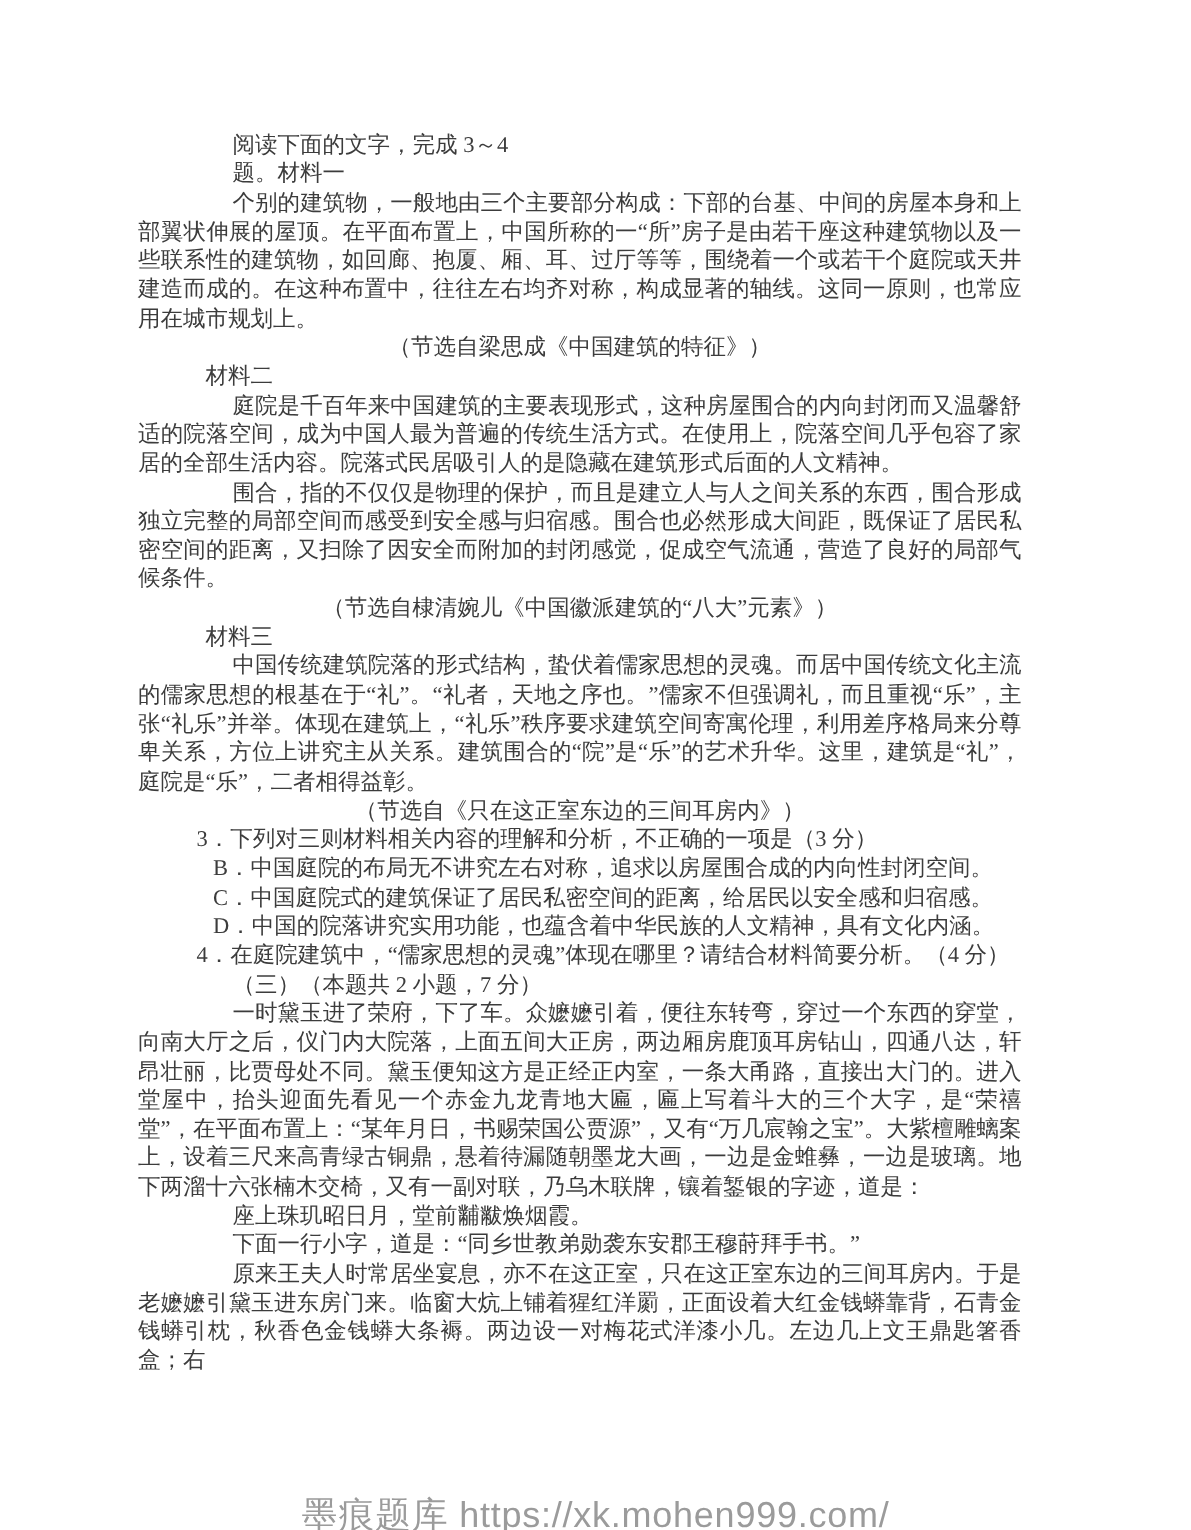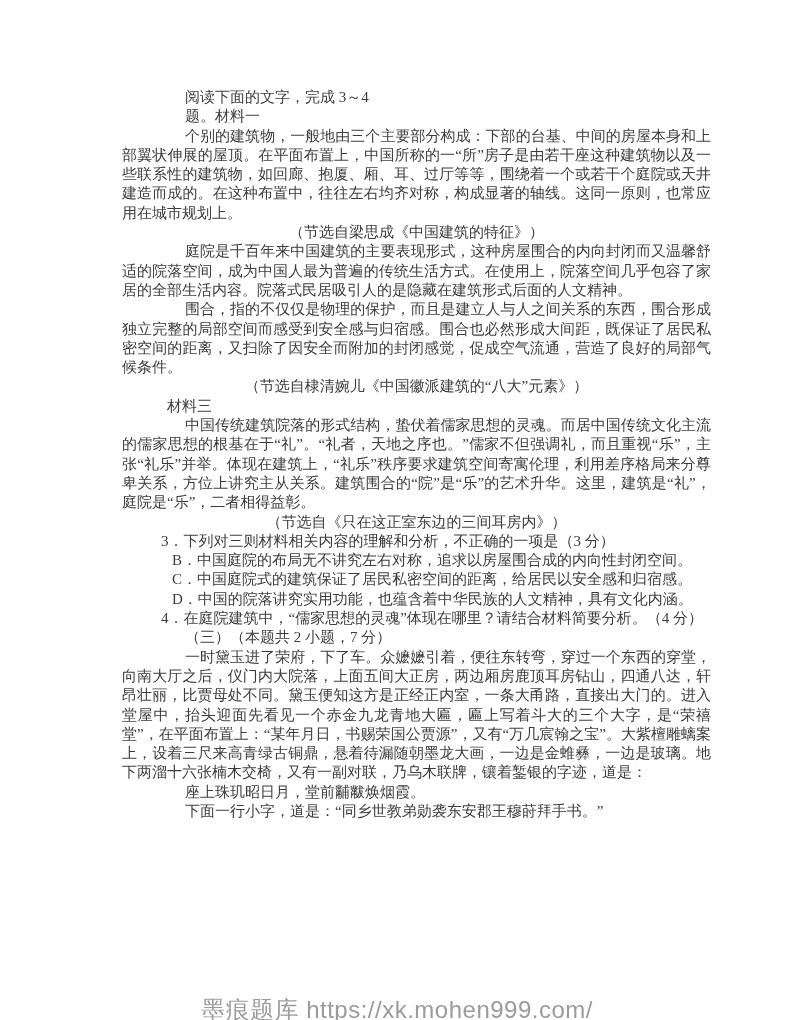--- a/index.html
+++ b/index.html
@@ -20,7 +20,6 @@
     line-height: 19.3px;
     color: #3c3c3c;
     text-align: justify;
-    margin-left: 30px;
   }
   .blk { margin: 0; padding: 0; }
   .para        { text-indent: 63px; }

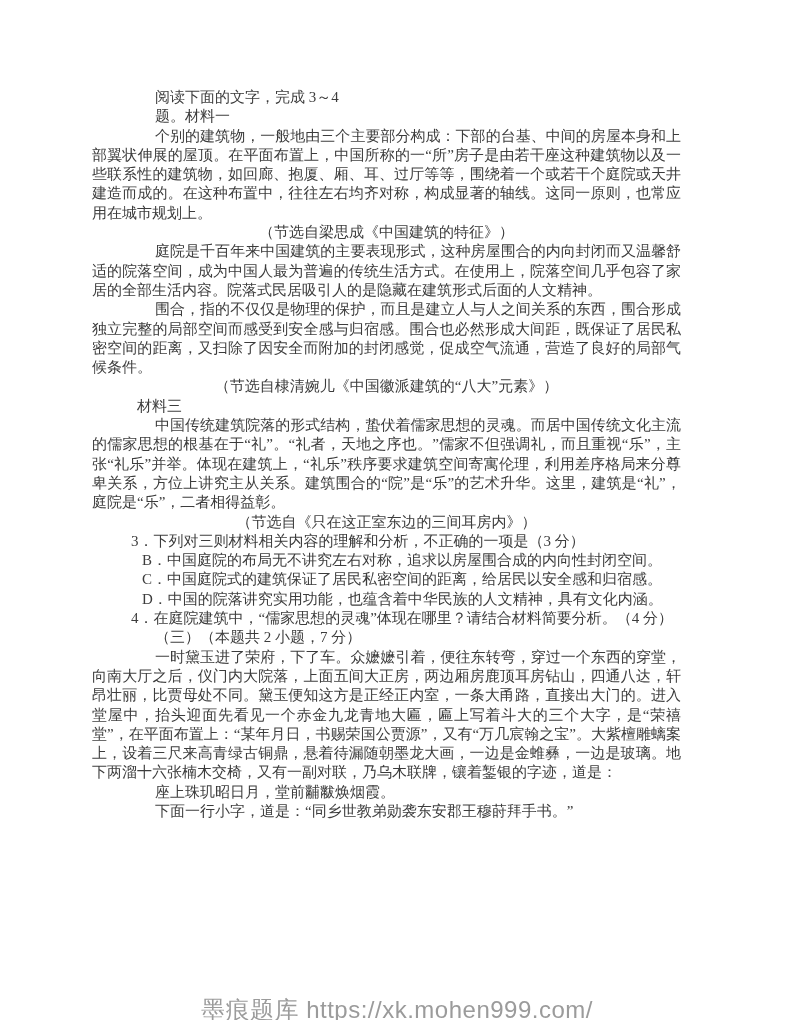--- a/index.html
+++ b/index.html
@@ -49,6 +49,7 @@
       <div class="blk para">题。材料一</div>
       <div class="blk para">个别的建筑物，一般地由三个主要部分构成：下部的台基、中间的房屋本身和上部翼状伸展的屋顶。在平面布置上，中国所称的一“所”房子是由若干座这种建筑物以及一些联系性的建筑物，如回廊、抱厦、厢、耳、过厅等等，围绕着一个或若干个庭院或天井建造而成的。在这种布置中，往往左右均齐对称，构成显著的轴线。这同一原则，也常应用在城市规划上。</div>
       <div class="blk attribution">（节选自梁思成《中国建筑的特征》）</div>
+      <div class="blk heading">材料二</div>
       <div class="blk para">庭院是千百年来中国建筑的主要表现形式，这种房屋围合的内向封闭而又温馨舒适的院落空间，成为中国人最为普遍的传统生活方式。在使用上，院落空间几乎包容了家居的全部生活内容。院落式民居吸引人的是隐藏在建筑形式后面的人文精神。</div>
       <div class="blk para">围合，指的不仅仅是物理的保护，而且是建立人与人之间关系的东西，围合形成独立完整的局部空间而感受到安全感与归宿感。围合也必然形成大间距，既保证了居民私密空间的距离，又扫除了因安全而附加的封闭感觉，促成空气流通，营造了良好的局部气候条件。</div>
       <div class="blk attribution">（节选自棣清婉儿《中国徽派建筑的“八大”元素》）</div>

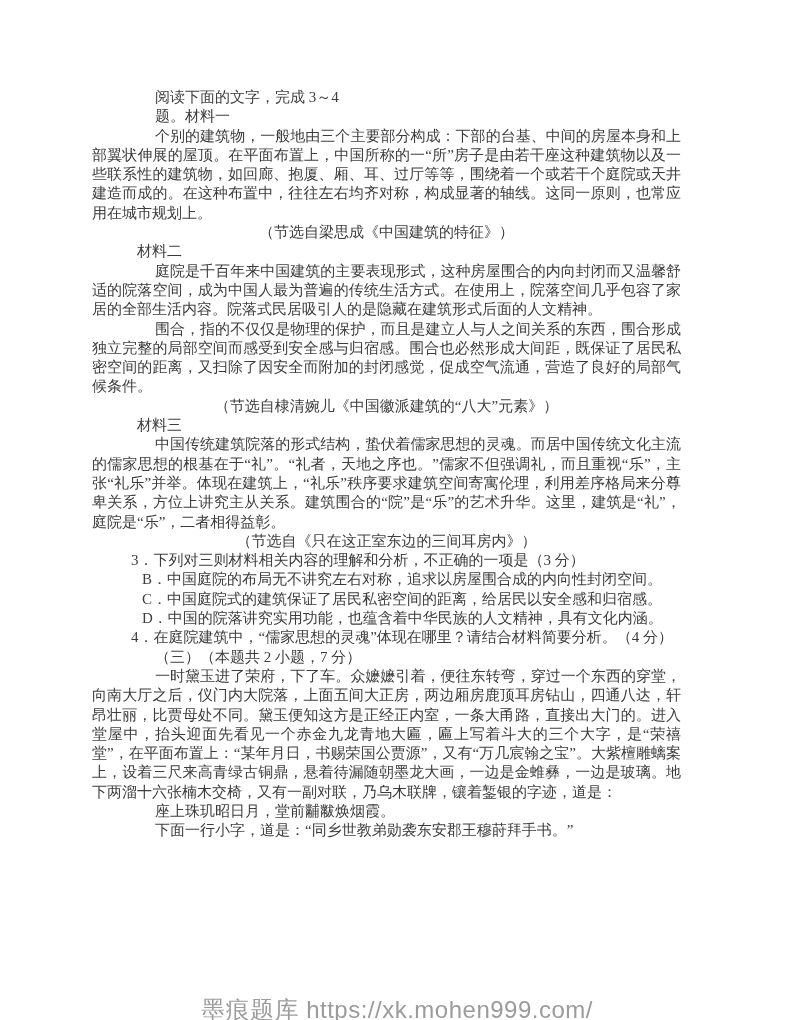--- a/index.html
+++ b/index.html
@@ -65,6 +65,7 @@
       <div class="blk para">一时黛玉进了荣府，下了车。众嬷嬷引着，便往东转弯，穿过一个东西的穿堂，向南大厅之后，仪门内大院落，上面五间大正房，两边厢房鹿顶耳房钻山，四通八达，轩昂壮丽，比贾母处不同。黛玉便知这方是正经正内室，一条大甬路，直接出大门的。进入堂屋中，抬头迎面先看见一个赤金九龙青地大匾，匾上写着斗大的三个大字，是“荣禧堂”，在平面布置上：“某年月日，书赐荣国公贾源”，又有“万几宸翰之宝”。大紫檀雕螭案上，设着三尺来高青绿古铜鼎，悬着待漏随朝墨龙大画，一边是金蜼彝，一边是玻璃𥁽。地下两溜十六张楠木交椅，又有一副对联，乃乌木联牌，镶着錾银的字迹，道是：</div>
       <div class="blk para">座上珠玑昭日月，堂前黼黻焕烟霞。</div>
       <div class="blk para">下面一行小字，道是：“同乡世教弟勋袭东安郡王穆莳拜手书。”</div>
+      <div class="blk para">原来王夫人时常居坐宴息，亦不在这正室，只在这正室东边的三间耳房内。于是老嬷嬷引黛玉进东房门来。临窗大炕上铺着猩红洋罽，正面设着大红金钱蟒靠背，石青金钱蟒引枕，秋香色金钱蟒大条褥。两边设一对梅花式洋漆小几。左边几上文王鼎匙箸香盒；右</div>
     </div>
   <div class="footer" style="color: rgb(155, 155, 155);">
     <span>墨痕题库 https://xk.mohen999.com/</span>

